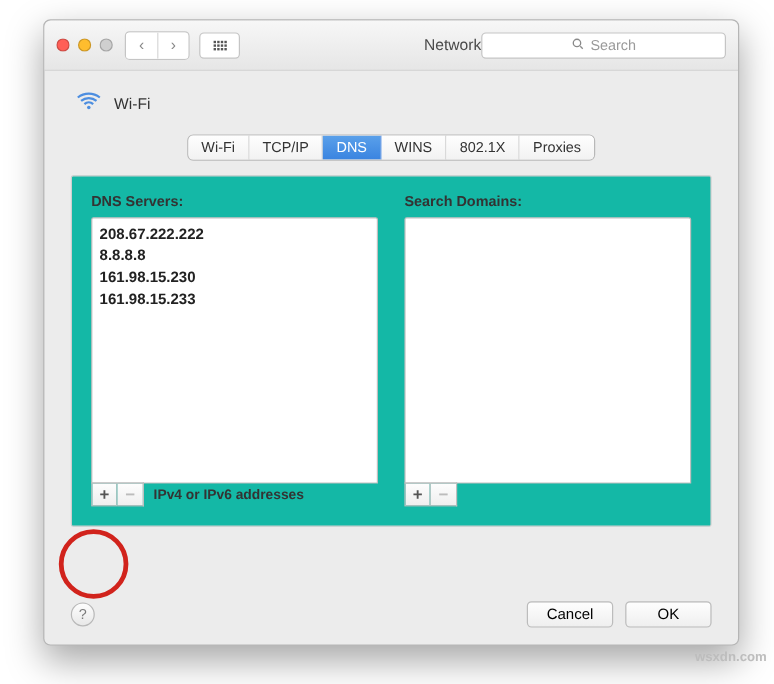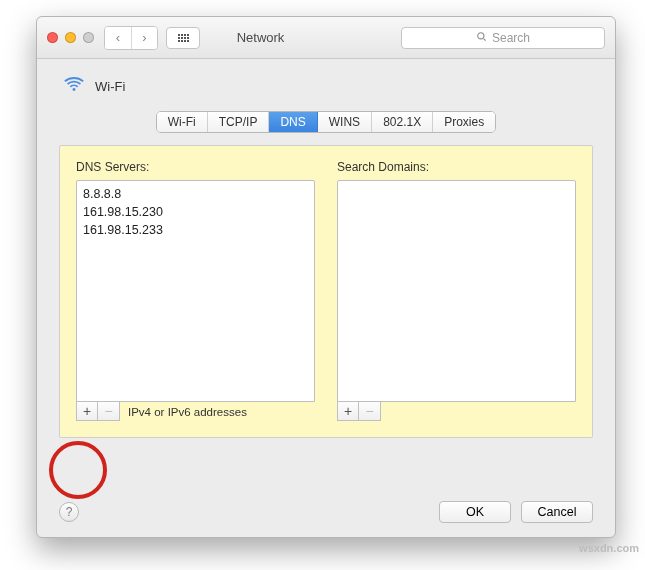--- a/index.html
+++ b/index.html
@@ -23,7 +23,7 @@
   .gridbtn { margin-left: 8px; width: 34px; height: 22px; border: 1px solid #c5c5c5; border-radius: 4px; background: #fff; display:flex;align-items:center;justify-content:center; }
   .gridbtn .g { display:grid; grid-template-columns:repeat(4,2px); grid-template-rows:repeat(3,2px); gap:1px; }
   .gridbtn .g span{ background:#555; }
-  .title { flex: 1; text-align: center; font-size: 13px; color: #4a4a4a; margin-left:-80px; }
+  .title { flex: 1; text-align: right; font-size: 13px; color: #4a4a4a; margin-left:-80px; }
   .search { width: 204px; height: 22px; border: 1px solid #c5c5c5; border-radius: 4px; background: #fff; display:flex;align-items:center; justify-content:center; color:#9a9a9a; font-size:12px; gap:5px; }
   .search svg { width:11px; height:11px; fill:none; stroke:#8a8a8a; stroke-width:1.6; }
 

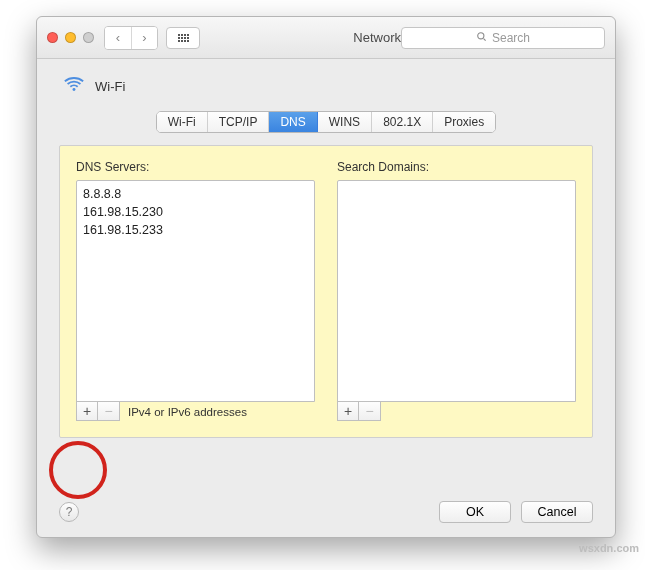--- a/index.html
+++ b/index.html
@@ -38,7 +38,7 @@
   .tabs .tab:last-child { border-right:none; }
   .tabs .tab.active { background:linear-gradient(#5aa0ea,#3a84e0); color:#fff; border-color:#3a7edd; }
 
-  .panel { border:1px solid #cfcfcf; border-radius:2px; padding:14px 16px 16px; background:#fef9c3; }
+  .panel { border:1px solid #cfcfcf; border-radius:2px; padding:14px 16px 16px; background:#14b8a6;font-weight:bold; }
   .cols { display:flex; gap:22px; }
   .col { flex:1; display:flex; flex-direction:column; }
   .colhdr { font-size:12px; color:#333; margin-bottom:6px; }

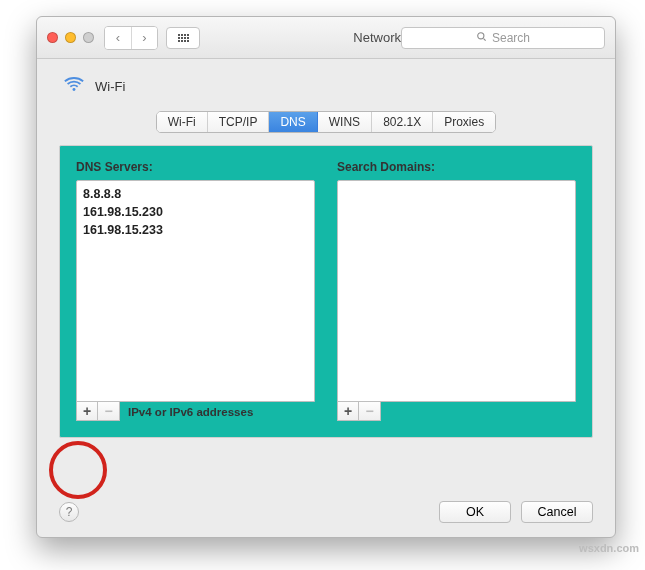--- a/index.html
+++ b/index.html
@@ -128,6 +128,7 @@
         <div class="col">
           <div class="colhdr">DNS Servers:</div>
           <div class="listbox">
+            <div>208.67.222.222</div>
             <div>8.8.8.8</div>
             <div>161.98.15.230</div>
             <div>161.98.15.233</div>

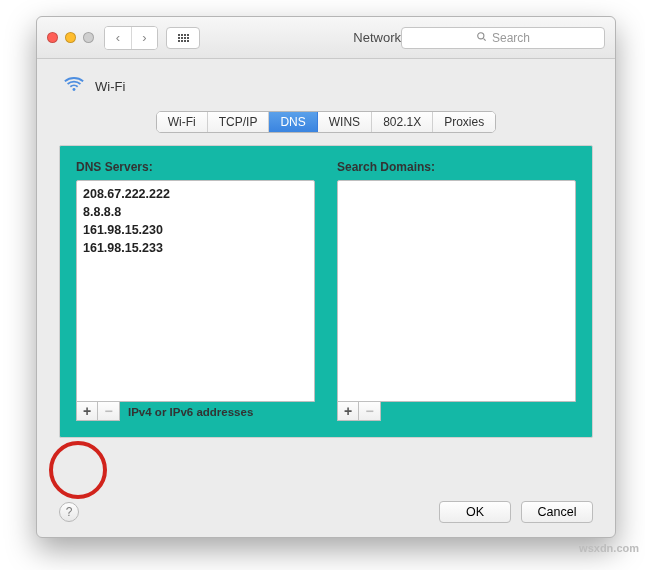--- a/index.html
+++ b/index.html
@@ -153,8 +153,8 @@
     <div class="footer">
       <div class="help">?</div>
       <div style="flex:1"></div>
+      <button class="pushbtn">Cancel</button>
       <button class="pushbtn">OK</button>
-      <button class="pushbtn">Cancel</button>
     </div>
 
     <div class="circle-annot" style="left:12px; top:382px;"></div>

